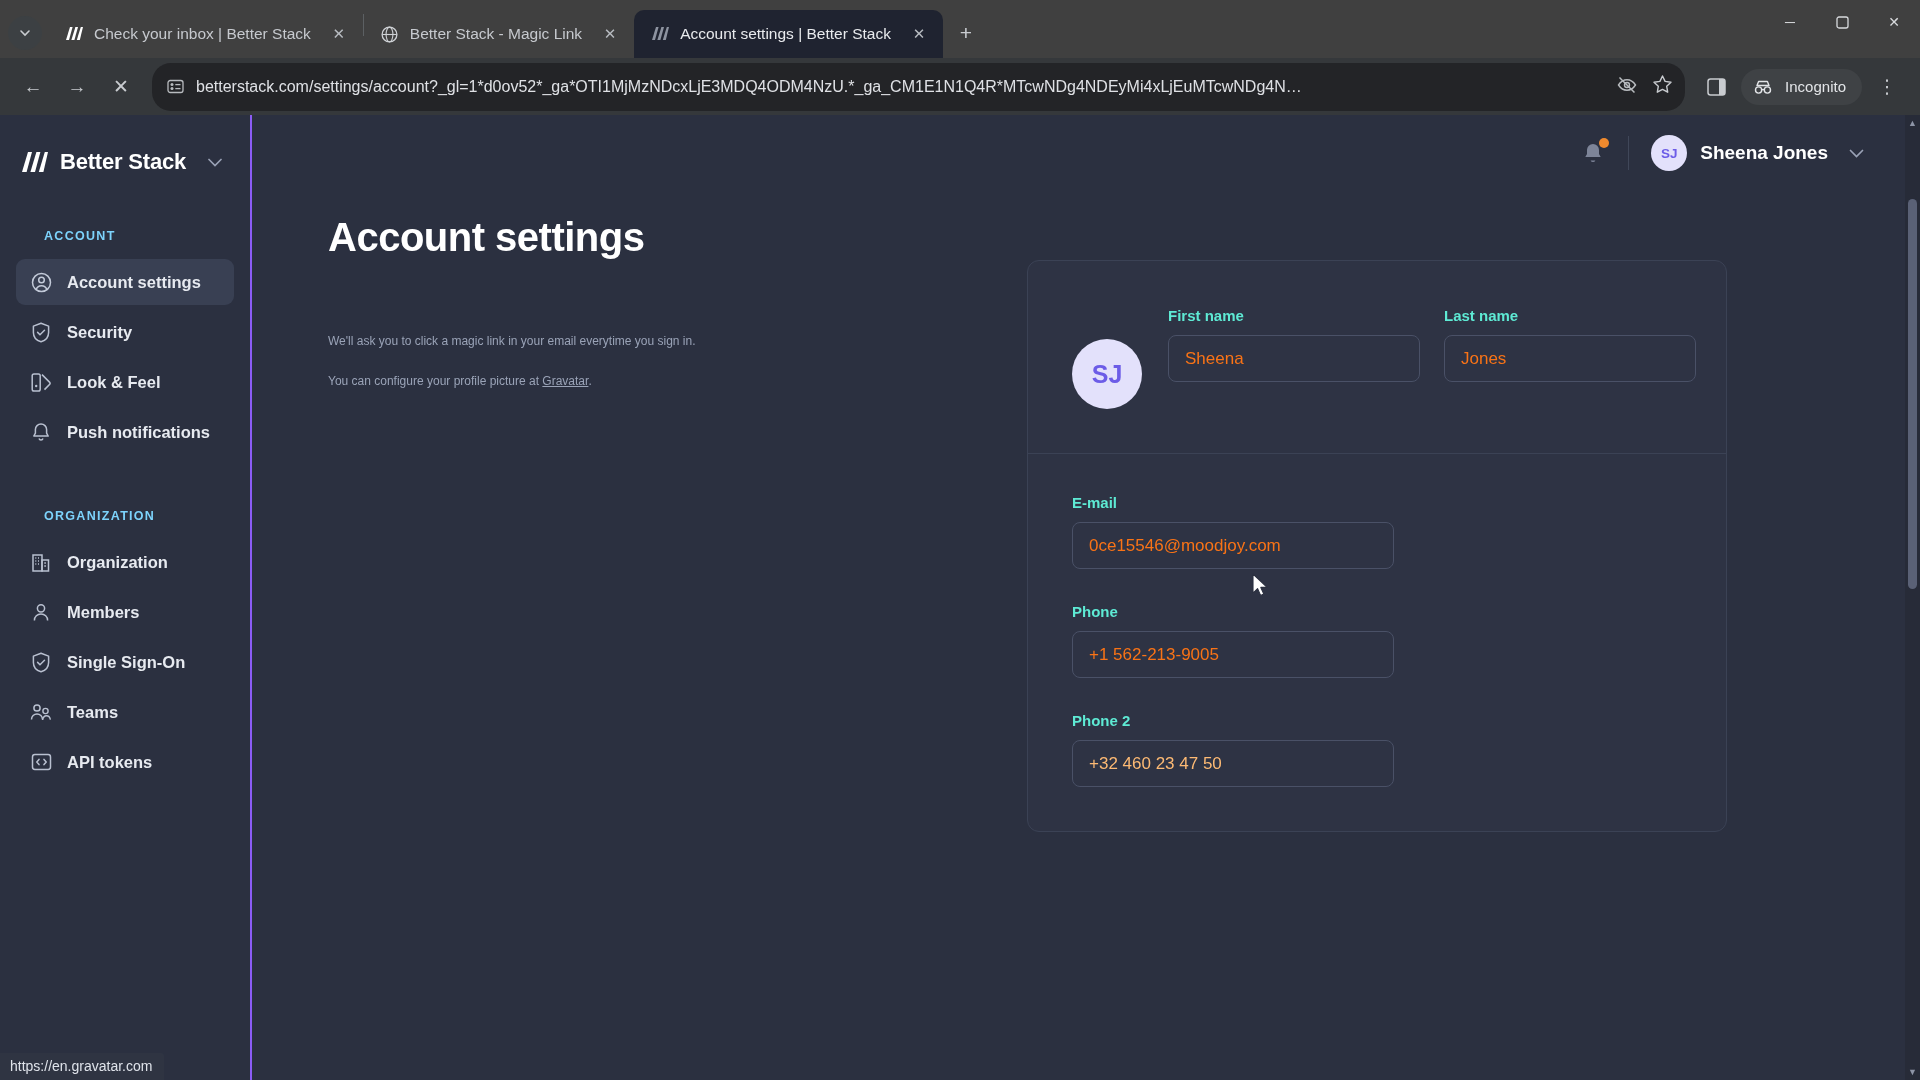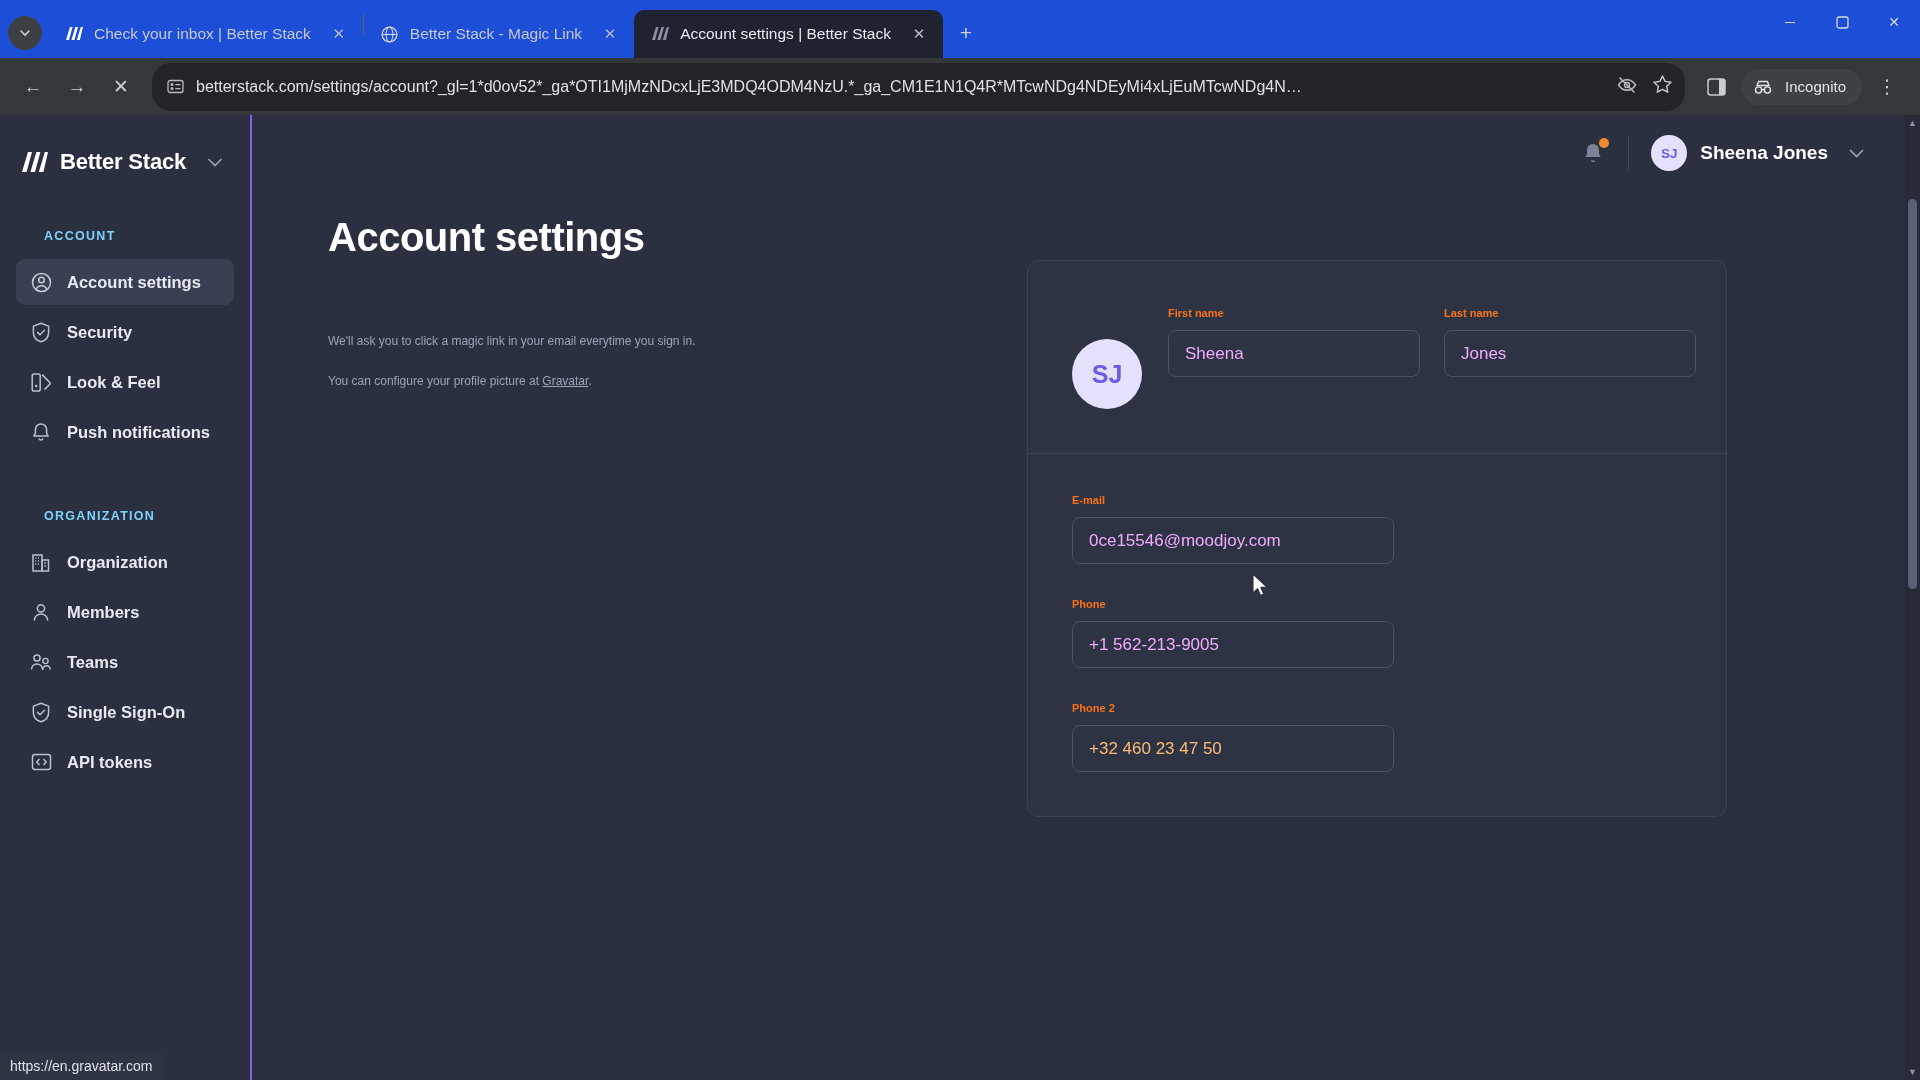--- a/index.html
+++ b/index.html
@@ -14,7 +14,7 @@
   .browser { width: 1920px; height: 1080px; display: flex; flex-direction: column; }
 
   .tabstrip {
-    height: 58px; background: #1d4ed8; display: flex; align-items: flex-end;
+    height: 58px; background: #404040; display: flex; align-items: flex-end;
     position: relative; flex: none;
   }
   .tab-list-btn {

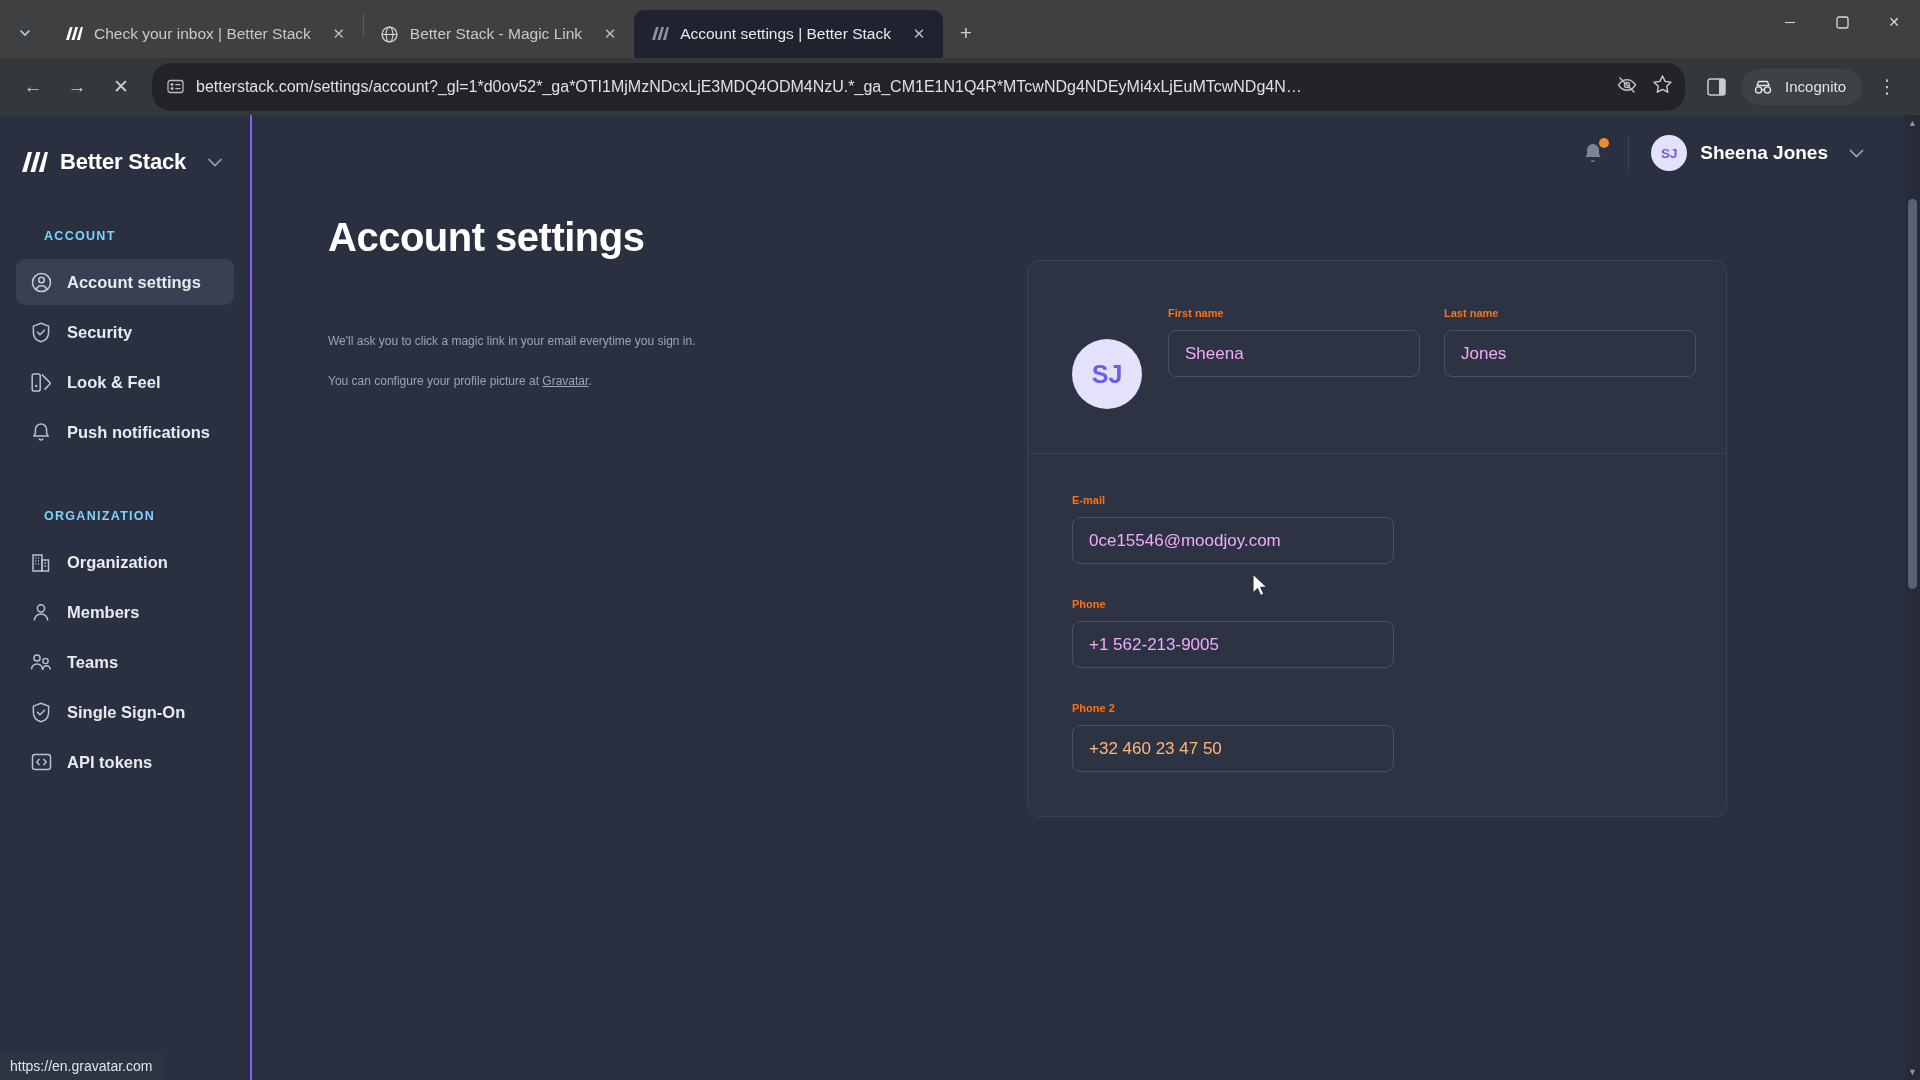--- a/index.html
+++ b/index.html
@@ -176,7 +176,7 @@
     display: flex; align-items: center; justify-content: center; margin-top: 32px;
   }
   .field { display: flex; flex-direction: column; gap: 11px; }
-  .field-label { color: #f97316; font-size: 11px; font-weight: bold; }
+  .field-label { color: #5eead4; font-size: 15px; font-weight: bold; }
   .input {
     height: 47px; border: 1px solid #4a5167; border-radius: 8px;
     background: #2e3344; color: #f0abfc; font-size: 17px;

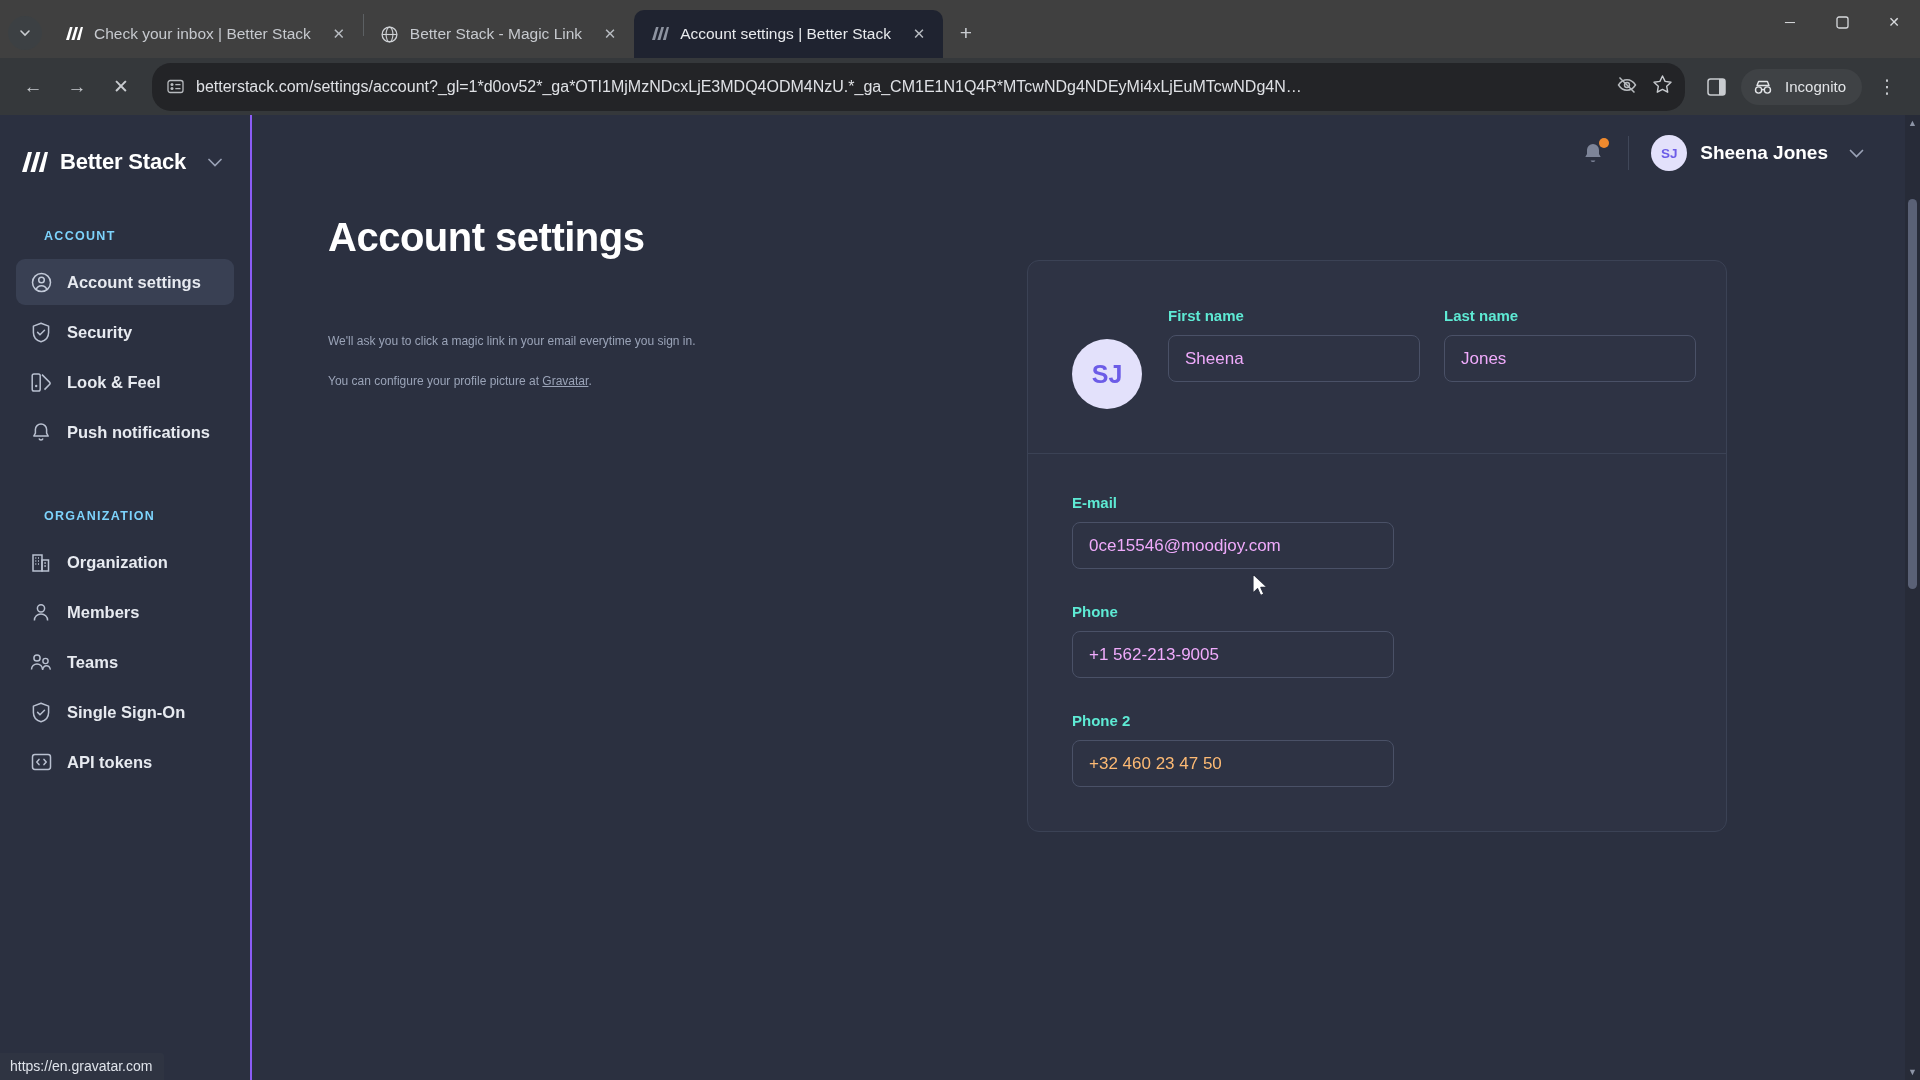--- a/index.html
+++ b/index.html
@@ -179,7 +179,7 @@
   .field-label { color: #5eead4; font-size: 15px; font-weight: bold; }
   .input {
     height: 47px; border: 1px solid #4a5167; border-radius: 8px;
-    background: #2e3344; color: #f0abfc; font-size: 17px;
+    background: #2e3344; color: #f97316; font-size: 17px;
     display: flex; align-items: center; padding: 0 16px;
     font-family: "Liberation Sans", sans-serif;
   }

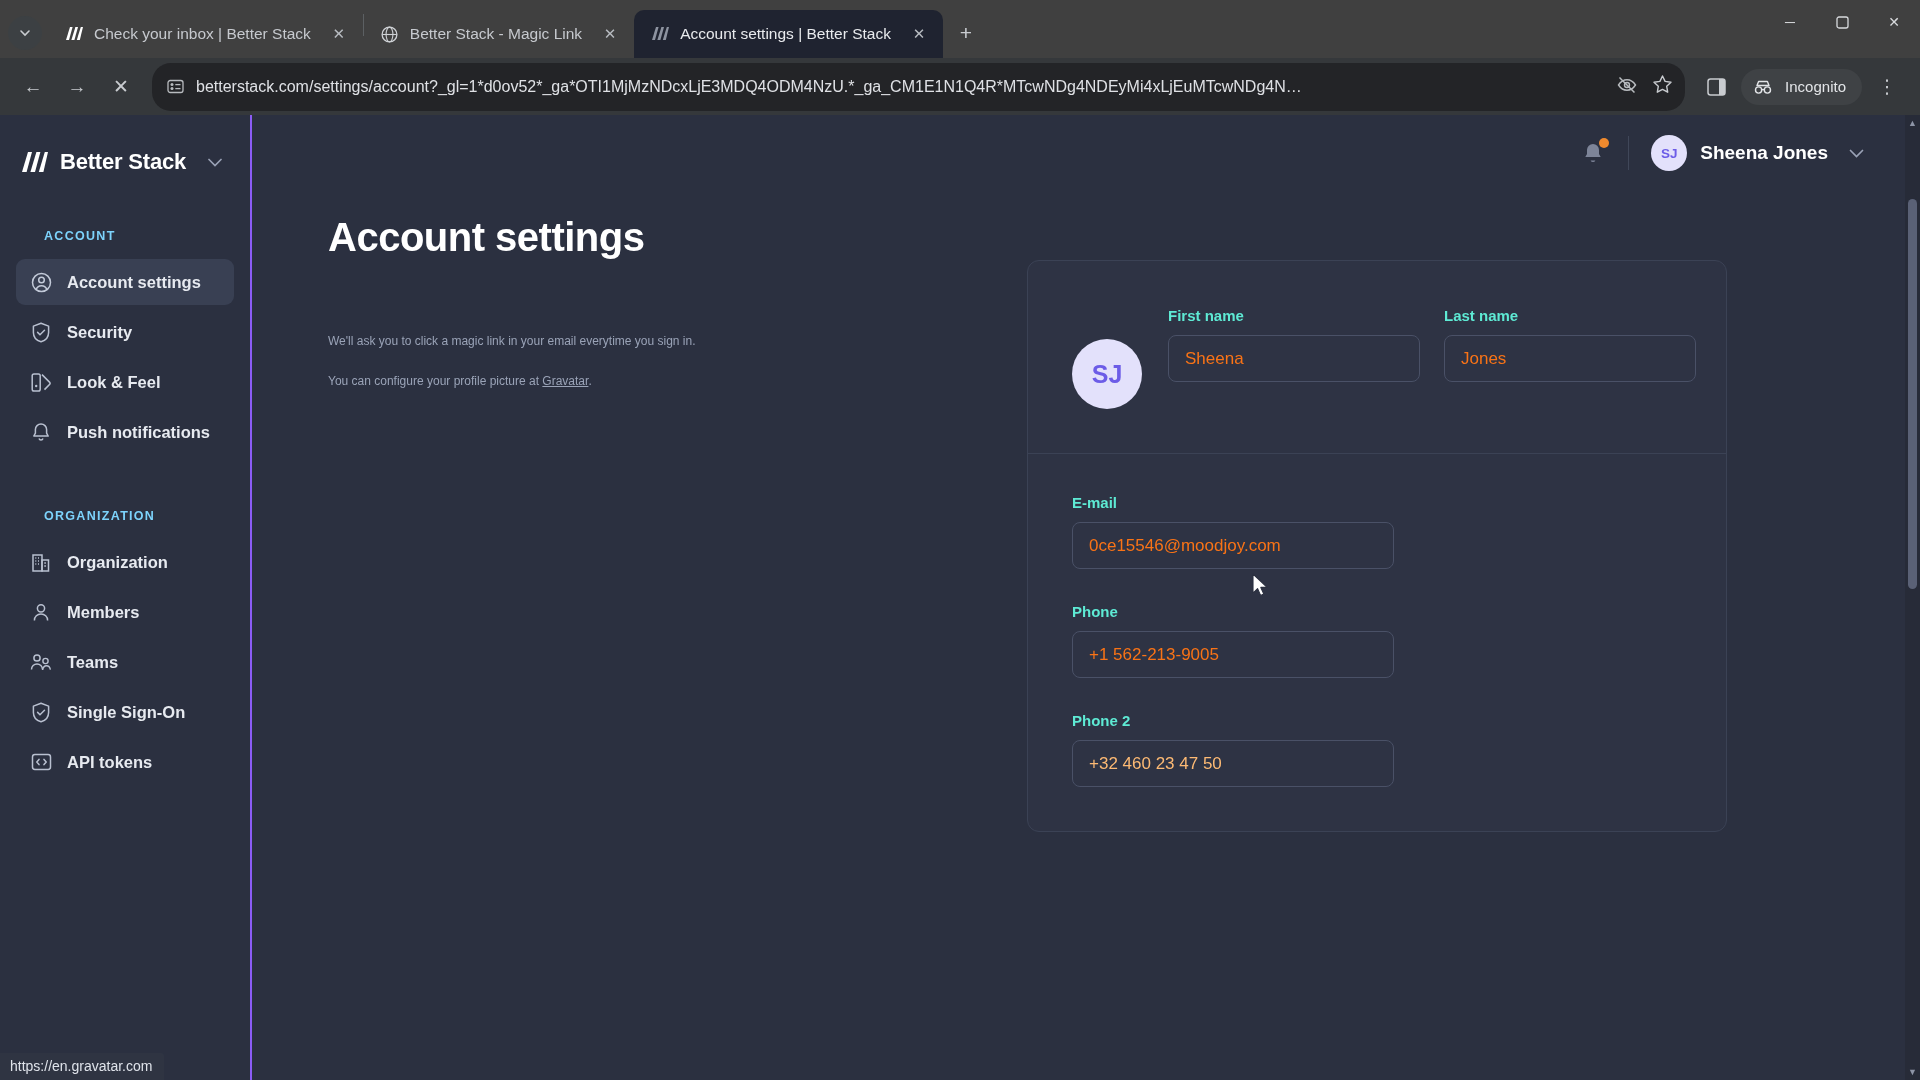--- a/index.html
+++ b/index.html
@@ -409,6 +409,16 @@
 
       <div class="nav-item">
         <span class="nav-icon">
+          <svg width="20" height="21" viewBox="0 0 20 21">
+              <path d="M10 1.2l7.6 2.9v6.3c0 4.6-3.1 8-7.6 9.4-4.5-1.4-7.6-4.8-7.6-9.4V4.1z" fill="none" stroke="#b9c0d0" stroke-width="1.5" stroke-linejoin="round"></path>
+              <path d="M6.6 10.4l2.4 2.4 4.5-4.5" fill="none" stroke="#b9c0d0" stroke-width="1.5" stroke-linecap="round"></path>
+            </svg>
+        </span>
+        <span>Single Sign-On</span>
+      </div>
+
+      <div class="nav-item">
+        <span class="nav-icon">
           <svg width="22" height="21" viewBox="0 0 22 21">
               <circle cx="7" cy="6" r="3.1" fill="none" stroke="#b9c0d0" stroke-width="1.5"></circle>
               <path d="M1.5 17.6c0-3.3 2.5-5.6 5.5-5.6s5.5 2.3 5.5 5.6" fill="none" stroke="#b9c0d0" stroke-width="1.5"></path>
@@ -417,16 +427,6 @@
             </svg>
         </span>
         <span>Teams</span>
-      </div>
-
-      <div class="nav-item">
-        <span class="nav-icon">
-          <svg width="20" height="21" viewBox="0 0 20 21">
-              <path d="M10 1.2l7.6 2.9v6.3c0 4.6-3.1 8-7.6 9.4-4.5-1.4-7.6-4.8-7.6-9.4V4.1z" fill="none" stroke="#b9c0d0" stroke-width="1.5" stroke-linejoin="round"></path>
-              <path d="M6.6 10.4l2.4 2.4 4.5-4.5" fill="none" stroke="#b9c0d0" stroke-width="1.5" stroke-linecap="round"></path>
-            </svg>
-        </span>
-        <span>Single Sign-On</span>
       </div>
 
       <div class="nav-item">

